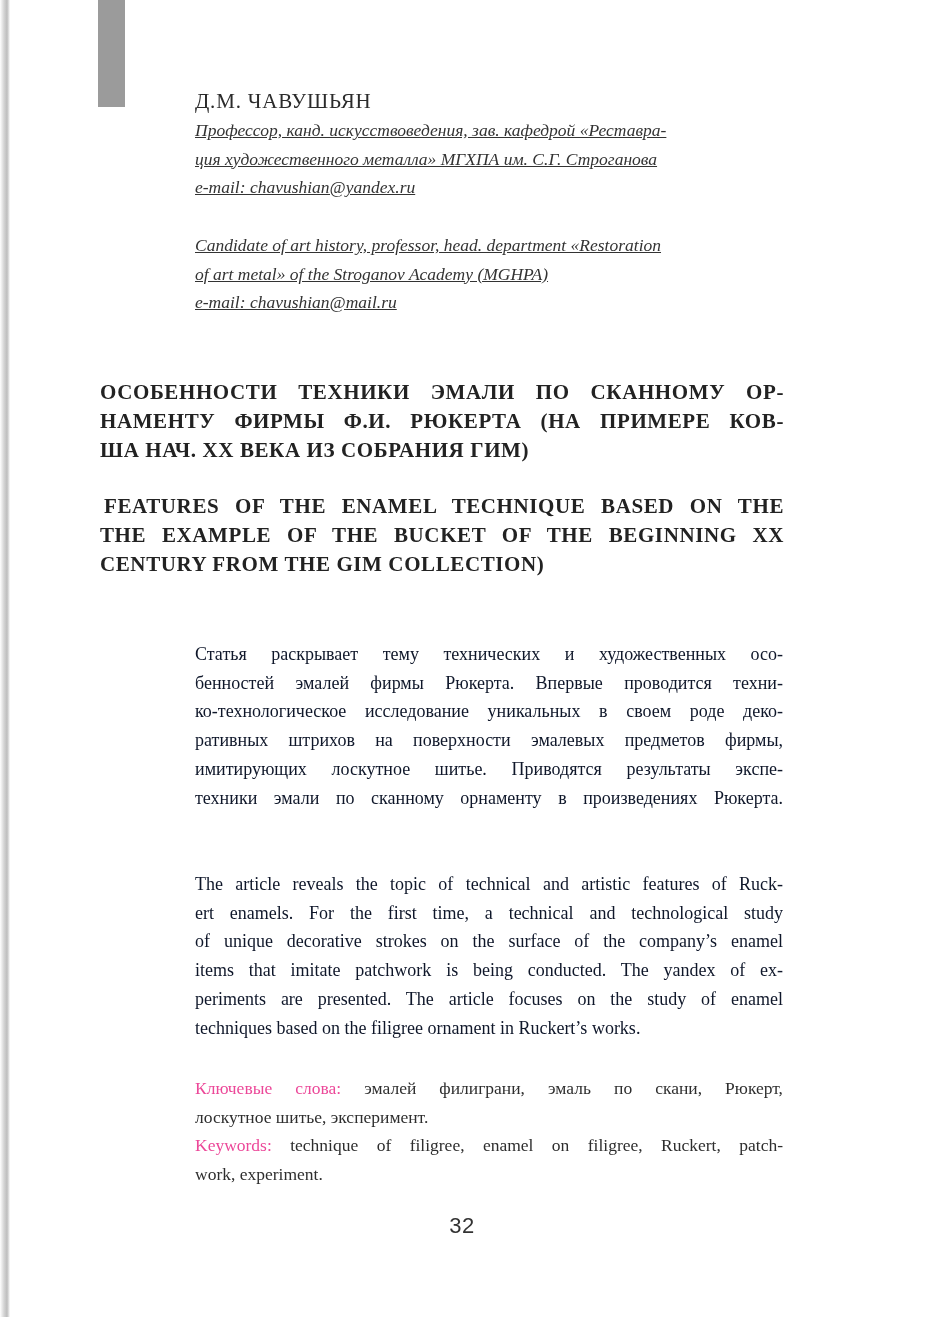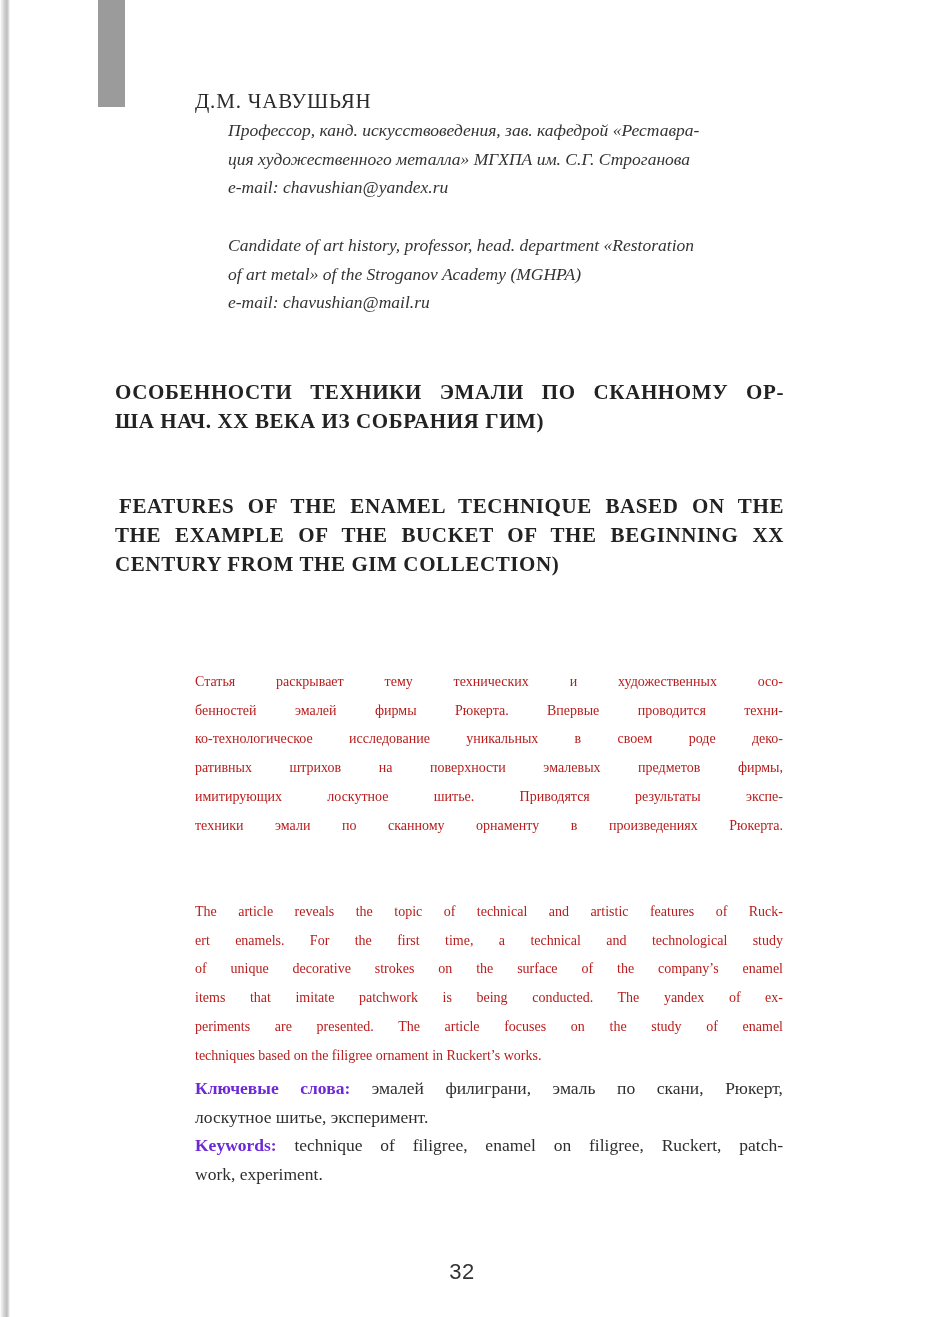--- a/index.html
+++ b/index.html
@@ -47,11 +47,11 @@
     color: #2b2b2b;
   }
   .author-info {
-    margin-left: 33px;
     font-style: italic;
     font-size: 17.5px;
     line-height: 28.5px;
     color: #333;
+    text-decoration: underline;
   }
   .author-info div { white-space: nowrap; }
   .title-block {

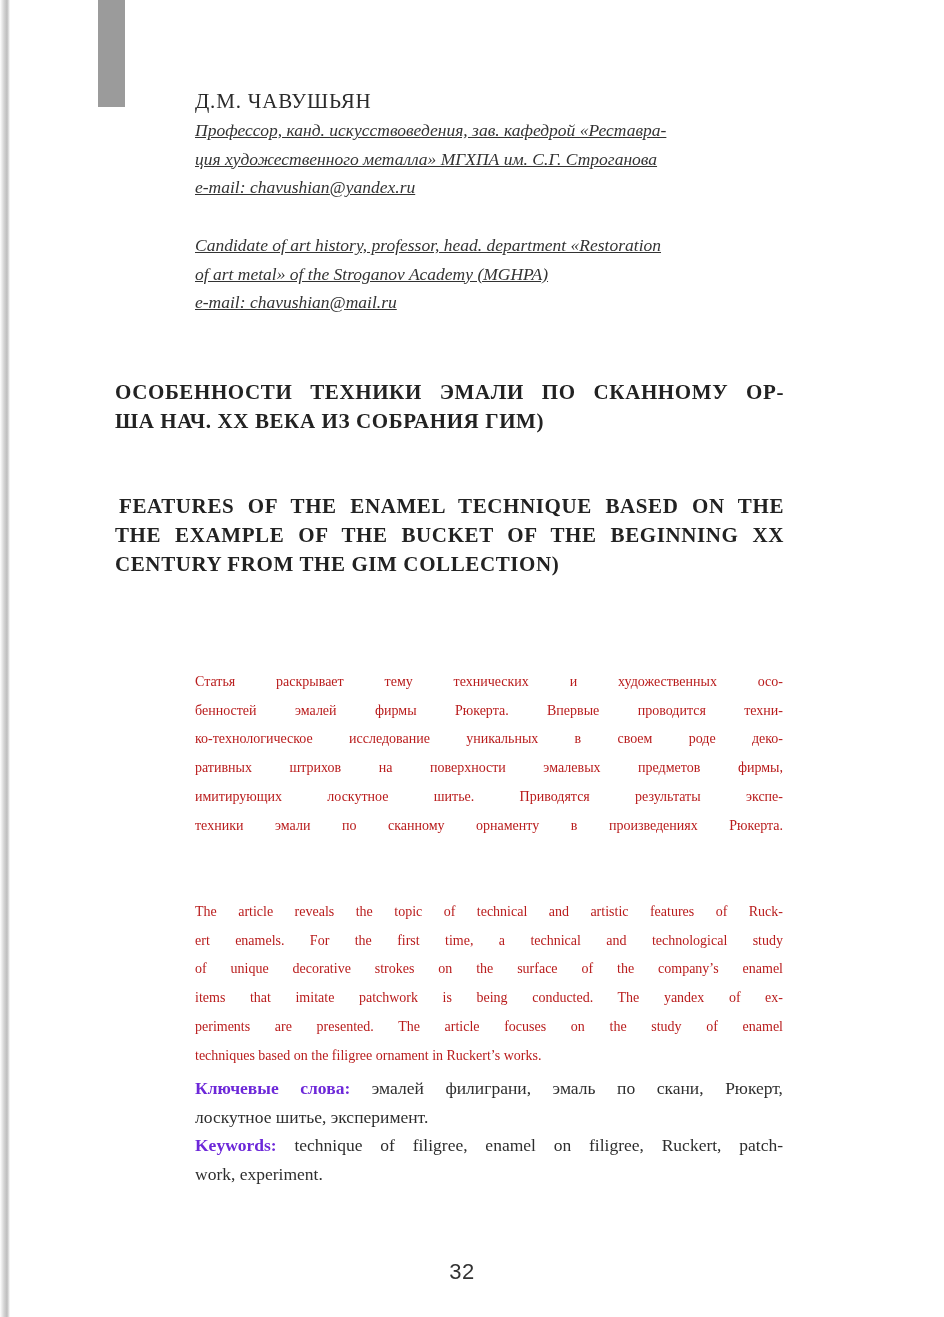--- a/index.html
+++ b/index.html
@@ -70,7 +70,6 @@
     text-align: justify;
     text-align-last: justify;
     white-space: nowrap;
-    margin-left: 15px;
   }
   .title-block div.last {
     text-align-last: left;

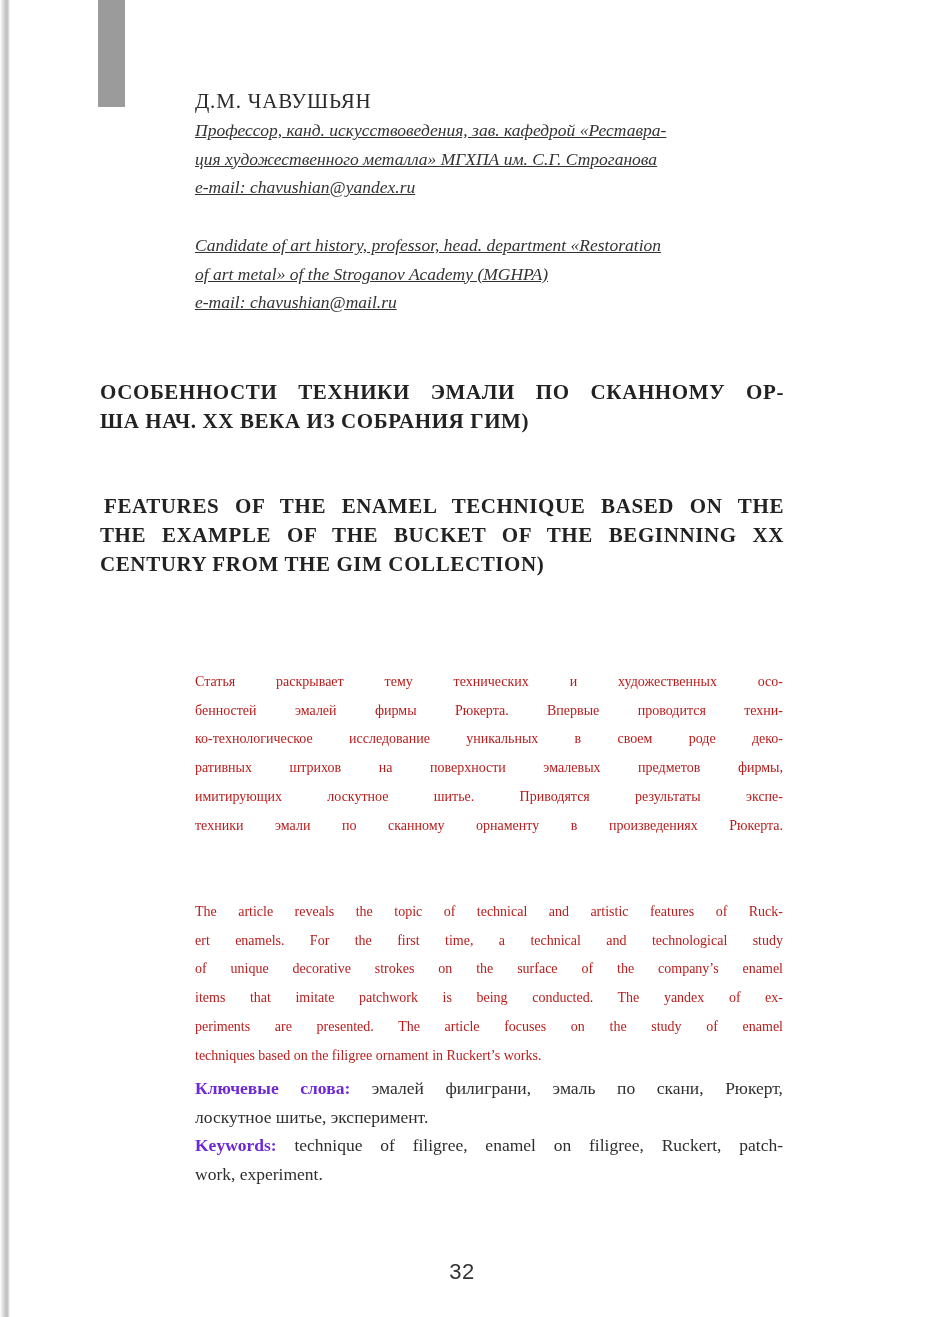--- a/index.html
+++ b/index.html
@@ -145,6 +145,7 @@
 
 <div class="title-block title-ru">
   <div>ОСОБЕННОСТИ ТЕХНИКИ ЭМАЛИ ПО СКАННОМУ ОР-</div>
+  <div>НАМЕНТУ ФИРМЫ Ф.И. РЮКЕРТА (НА ПРИМЕРЕ КОВ-</div>
   <div class="last">ША НАЧ. XX ВЕКА ИЗ СОБРАНИЯ ГИМ)</div>
 </div>
 

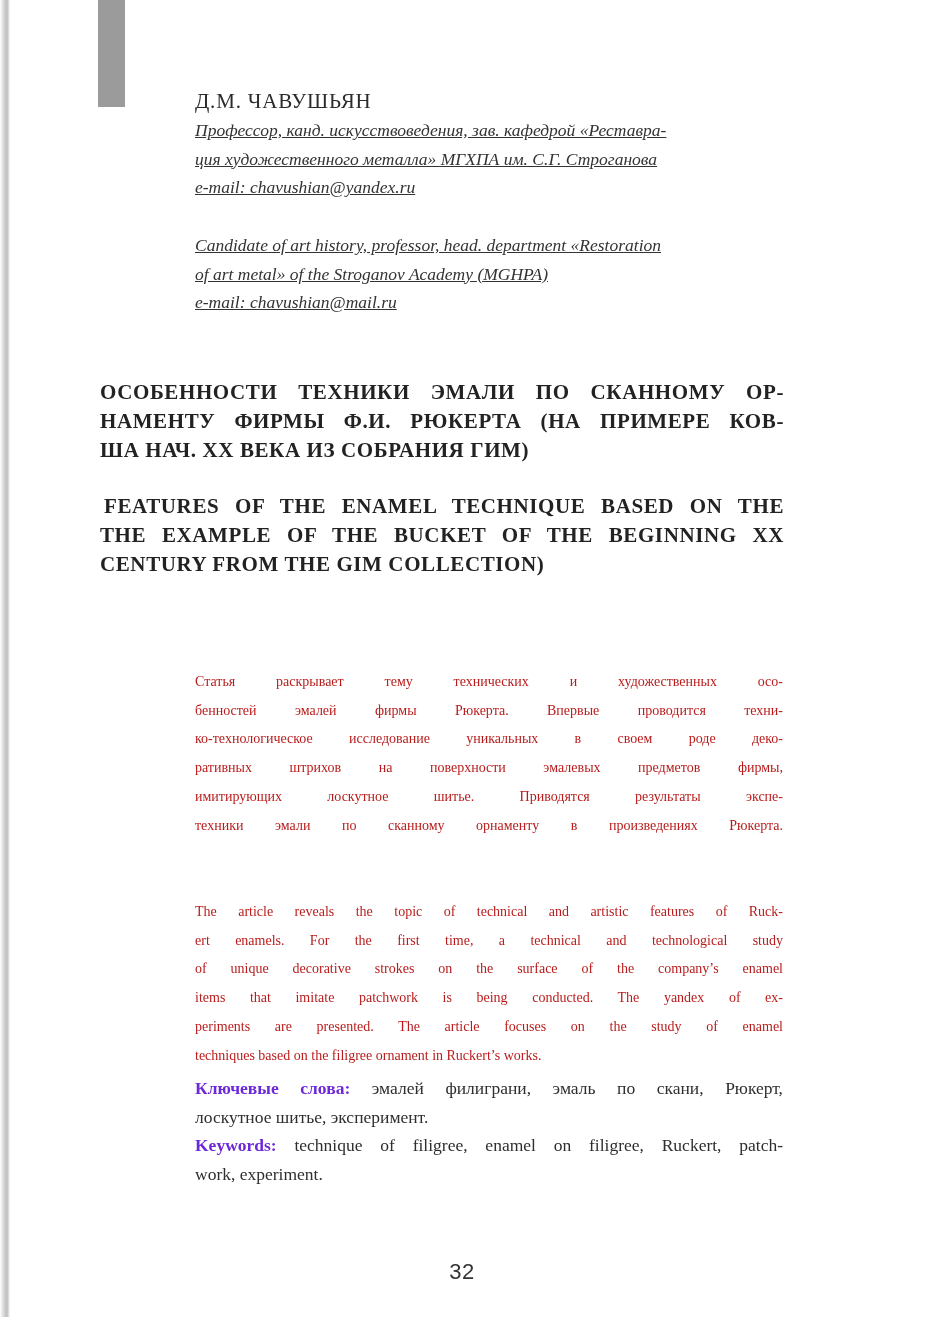--- a/index.html
+++ b/index.html
@@ -78,10 +78,9 @@
     position: absolute;
     left: 195px;
     width: 588px;
-    font-size: 14px;
+    font-size: 18px;
     line-height: 28.7px;
-    color: #b91c1c;
-    margin-top: 28px;
+    color: #0f172a;
   }
   .abstract-ru { top: 640px; }
   .abstract-en { top: 870px; }

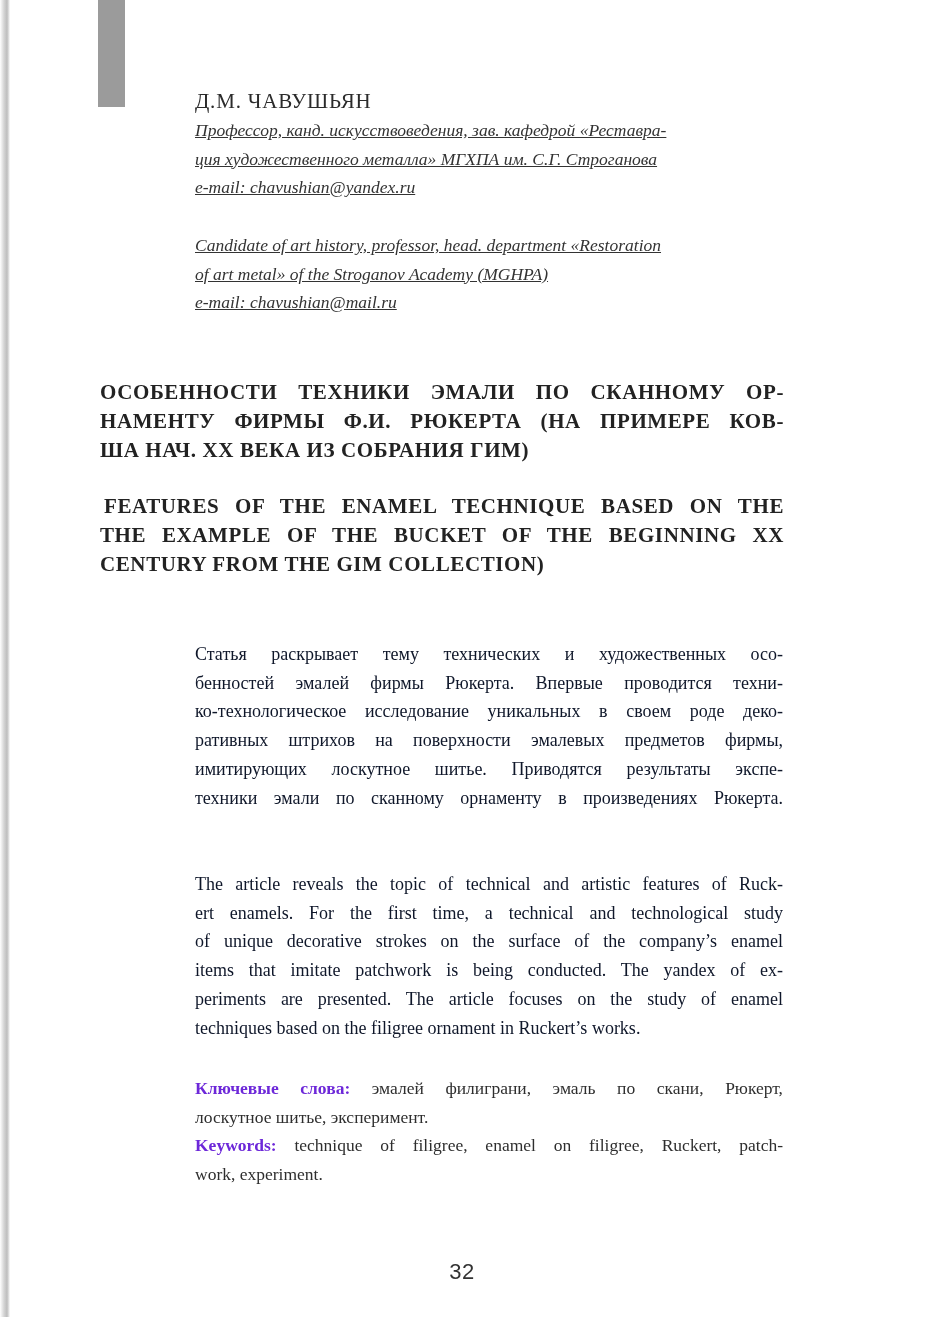--- a/index.html
+++ b/index.html
@@ -106,7 +106,7 @@
     white-space: nowrap;
   }
   .keywords .row.last { text-align-last: left; }
-  .kw-label { font-weight: bold; color: #6d28d9; }
+  .kw-label { font-weight: normal; color: #ec4899; }
   .page-number {
     position: absolute;
     left: 0; top: 1259px;

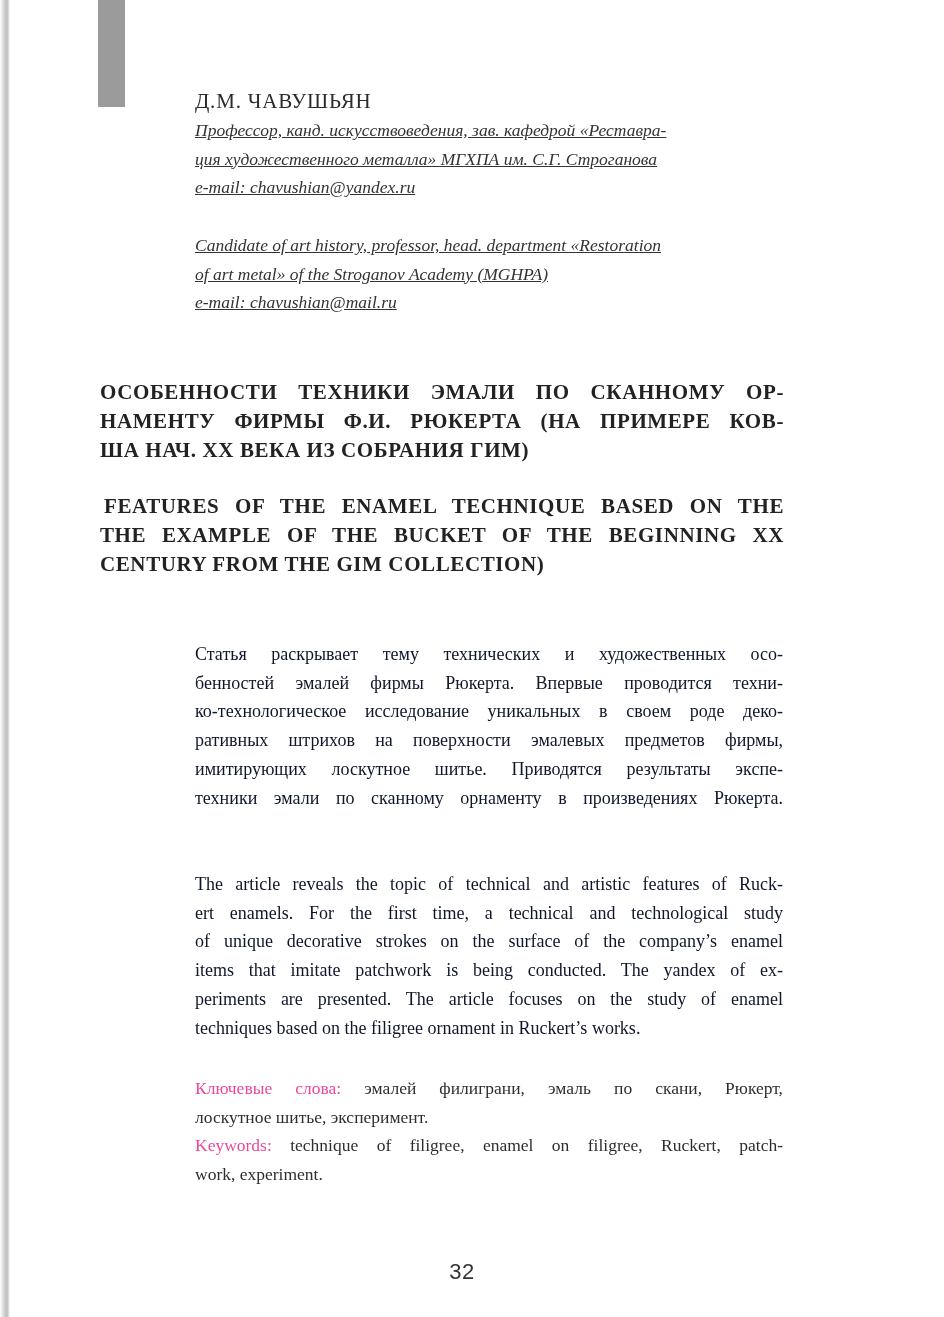--- a/index.html
+++ b/index.html
@@ -109,7 +109,7 @@
   .kw-label { font-weight: normal; color: #ec4899; }
   .page-number {
     position: absolute;
-    left: 0; top: 1259px;
+    left: 0; top: 1213px;
     width: 924px;
     text-align: center;
     font-family: "Liberation Sans", "DejaVu Sans", sans-serif;

